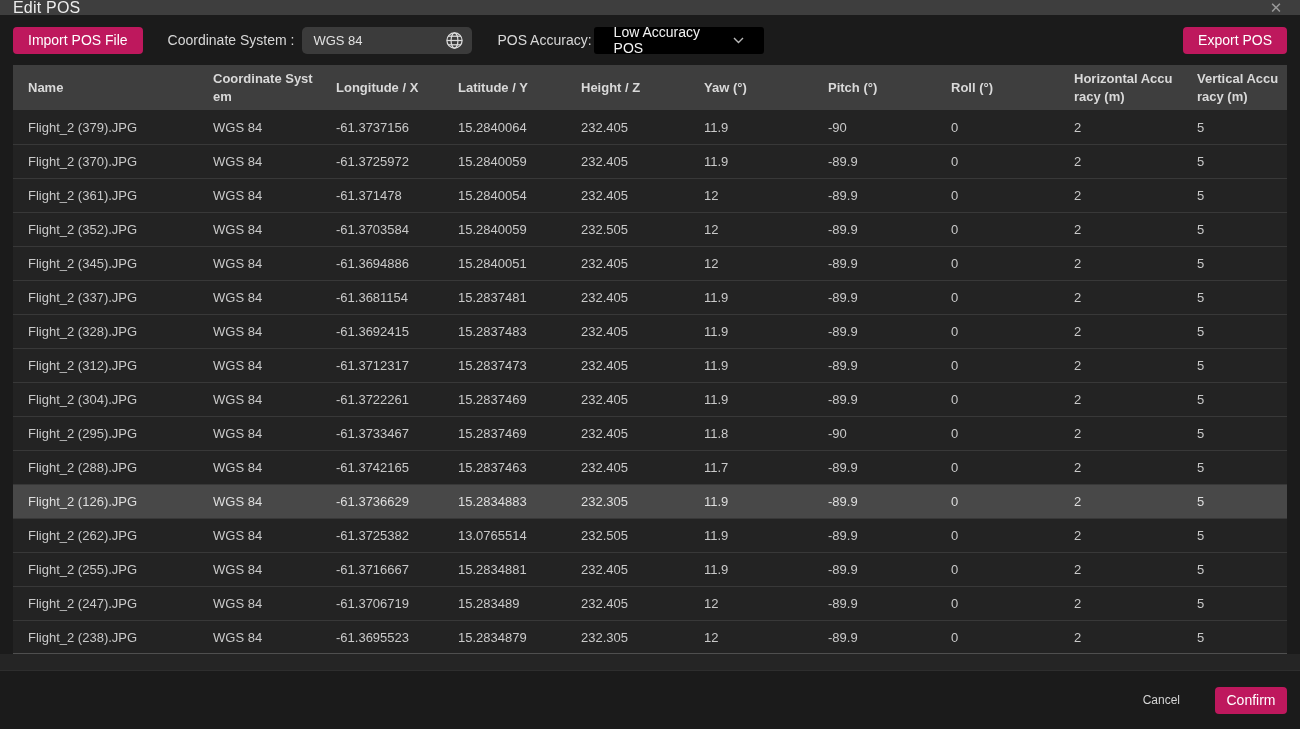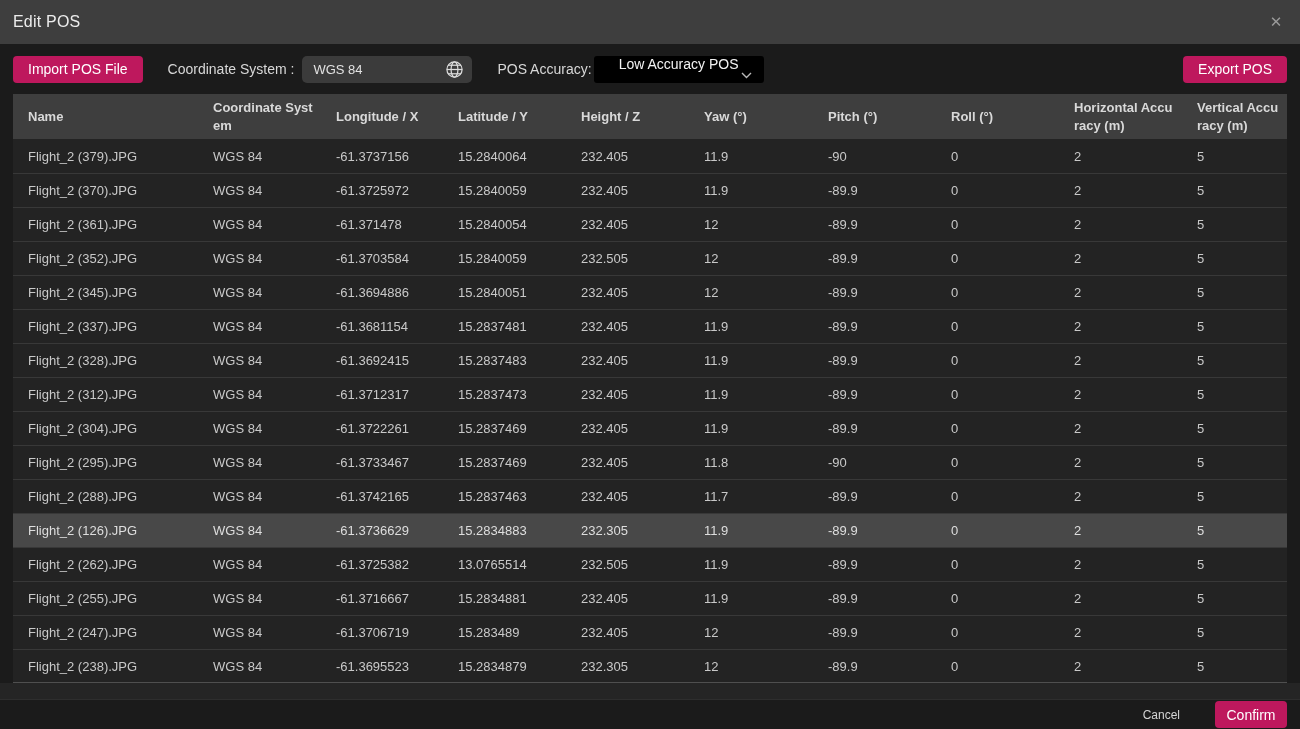--- a/index.html
+++ b/index.html
@@ -9,7 +9,7 @@
   .dialog { width: 1300px; height: 729px; background: #1b1b1b; display: flex; flex-direction: column; }
 
   
-  .titlebar { height: 44px; background: #3e3e3e; display: flex; align-items: center; padding: 0 13px; flex: 0 0 auto; }
+  .titlebar { height: 15px; background: #3e3e3e; display: flex; align-items: center; padding: 0 13px; flex: 0 0 auto; }
   .title { font-size: 16px; color: #ececec; font-weight: 500; letter-spacing: 0.2px; }
   .close { margin-left: auto; color: #9a9a9a; font-size: 15px; width: 22px; height: 22px; display: flex; align-items: center; justify-content: center; cursor: pointer; }
 

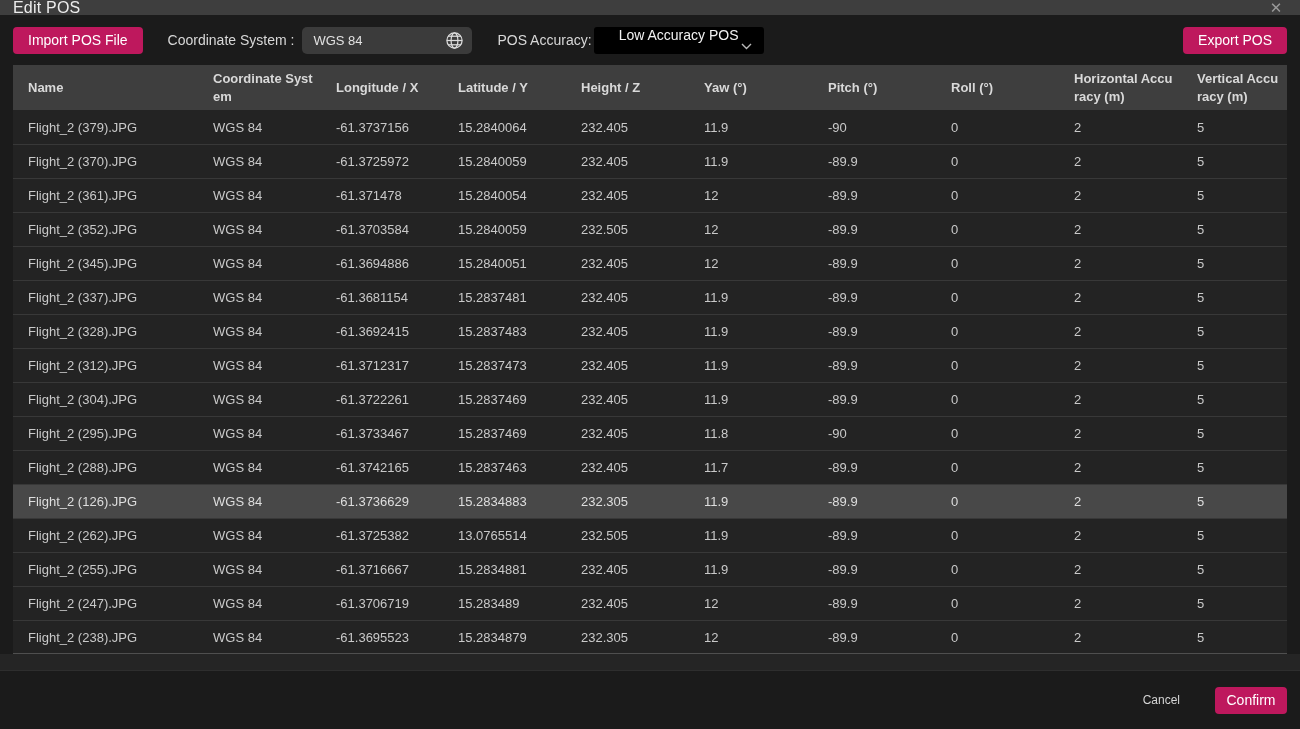--- a/index.html
+++ b/index.html
@@ -22,7 +22,7 @@
   .cs-text { font-size: 13px; color: #e2e2e2; }
   .globe { margin-left: auto; display: flex; align-items: center; cursor: pointer; }
   .lbl-acc { font-size: 14px; color: #d8d8d8; margin-left: 25px; }
-  .dropdown { margin-left: 2px; width: 170px; height: 27px; background: #000000; border-radius: 3px; display: flex; align-items: center; padding: 0 12px; cursor: pointer; flex-direction: column; }
+  .dropdown { margin-left: 2px; width: 170px; height: 27px; background: #000000; border-radius: 3px; display: flex; align-items: center; padding: 0 20px; cursor: pointer; }
   .dropdown span.val { font-size: 14px; color: #f2f2f2; }
   .chev { margin-left: auto; display: flex; align-items: center; }
   .spacer { flex: 1; }

